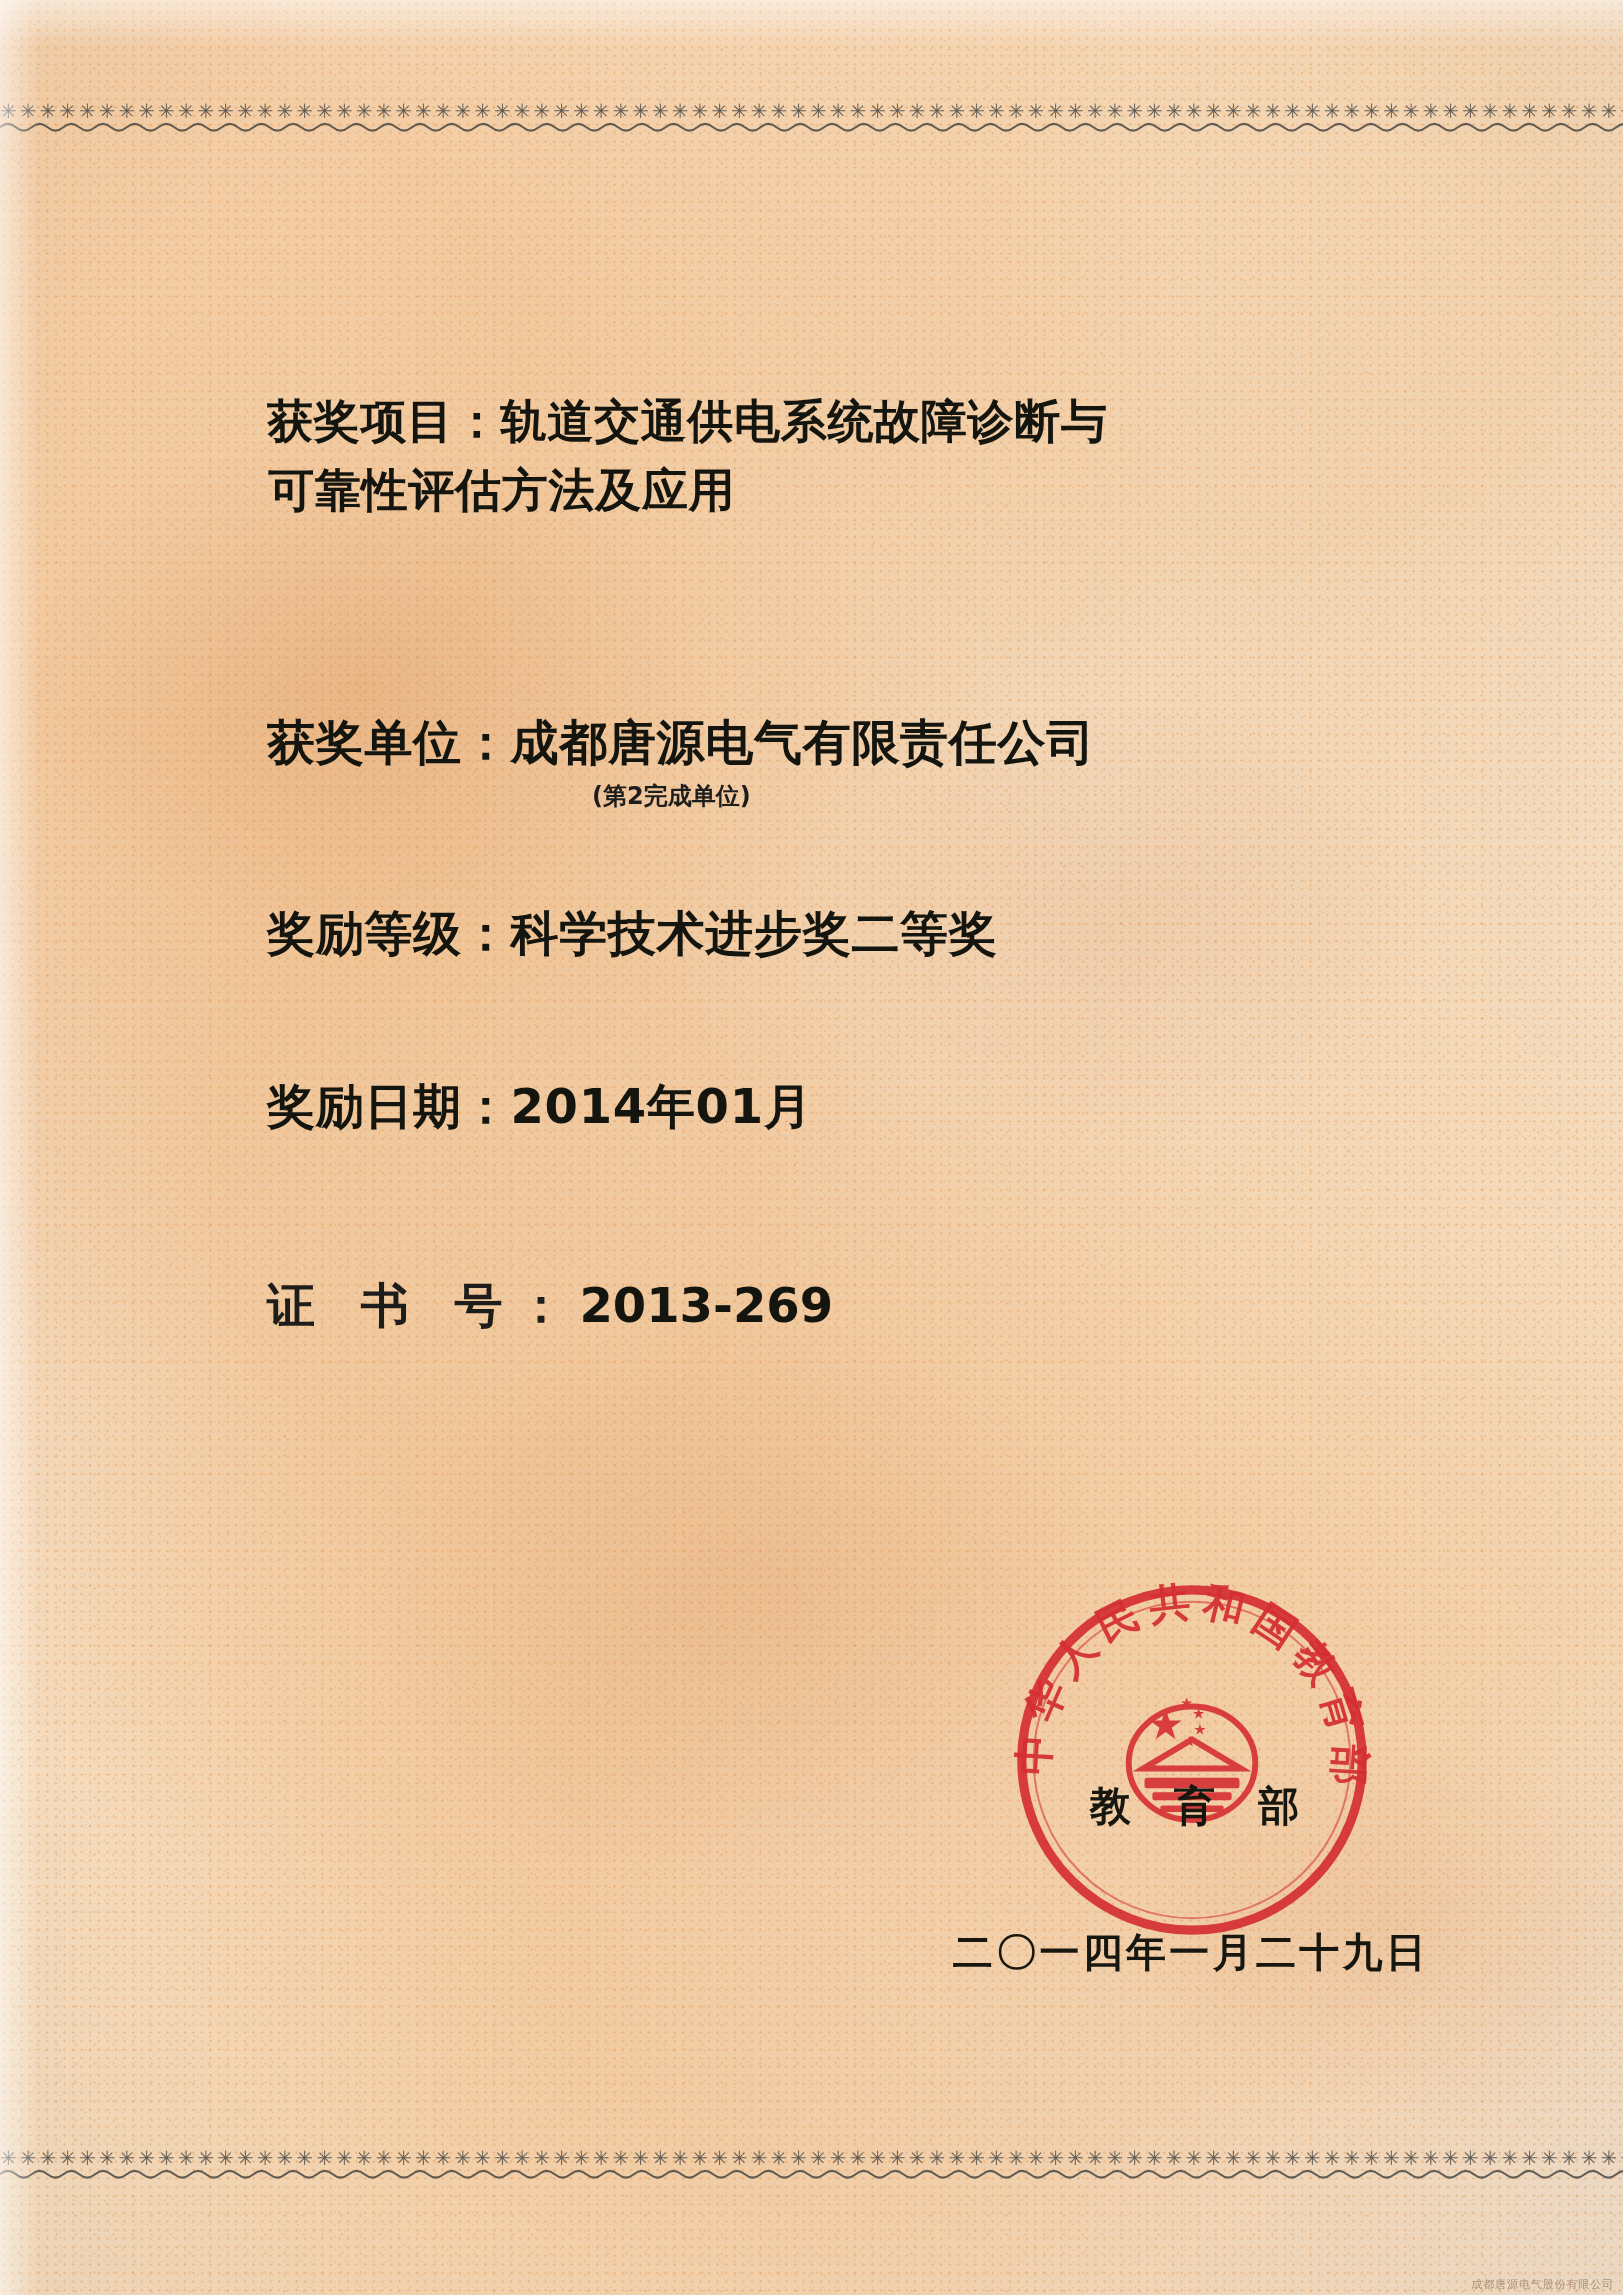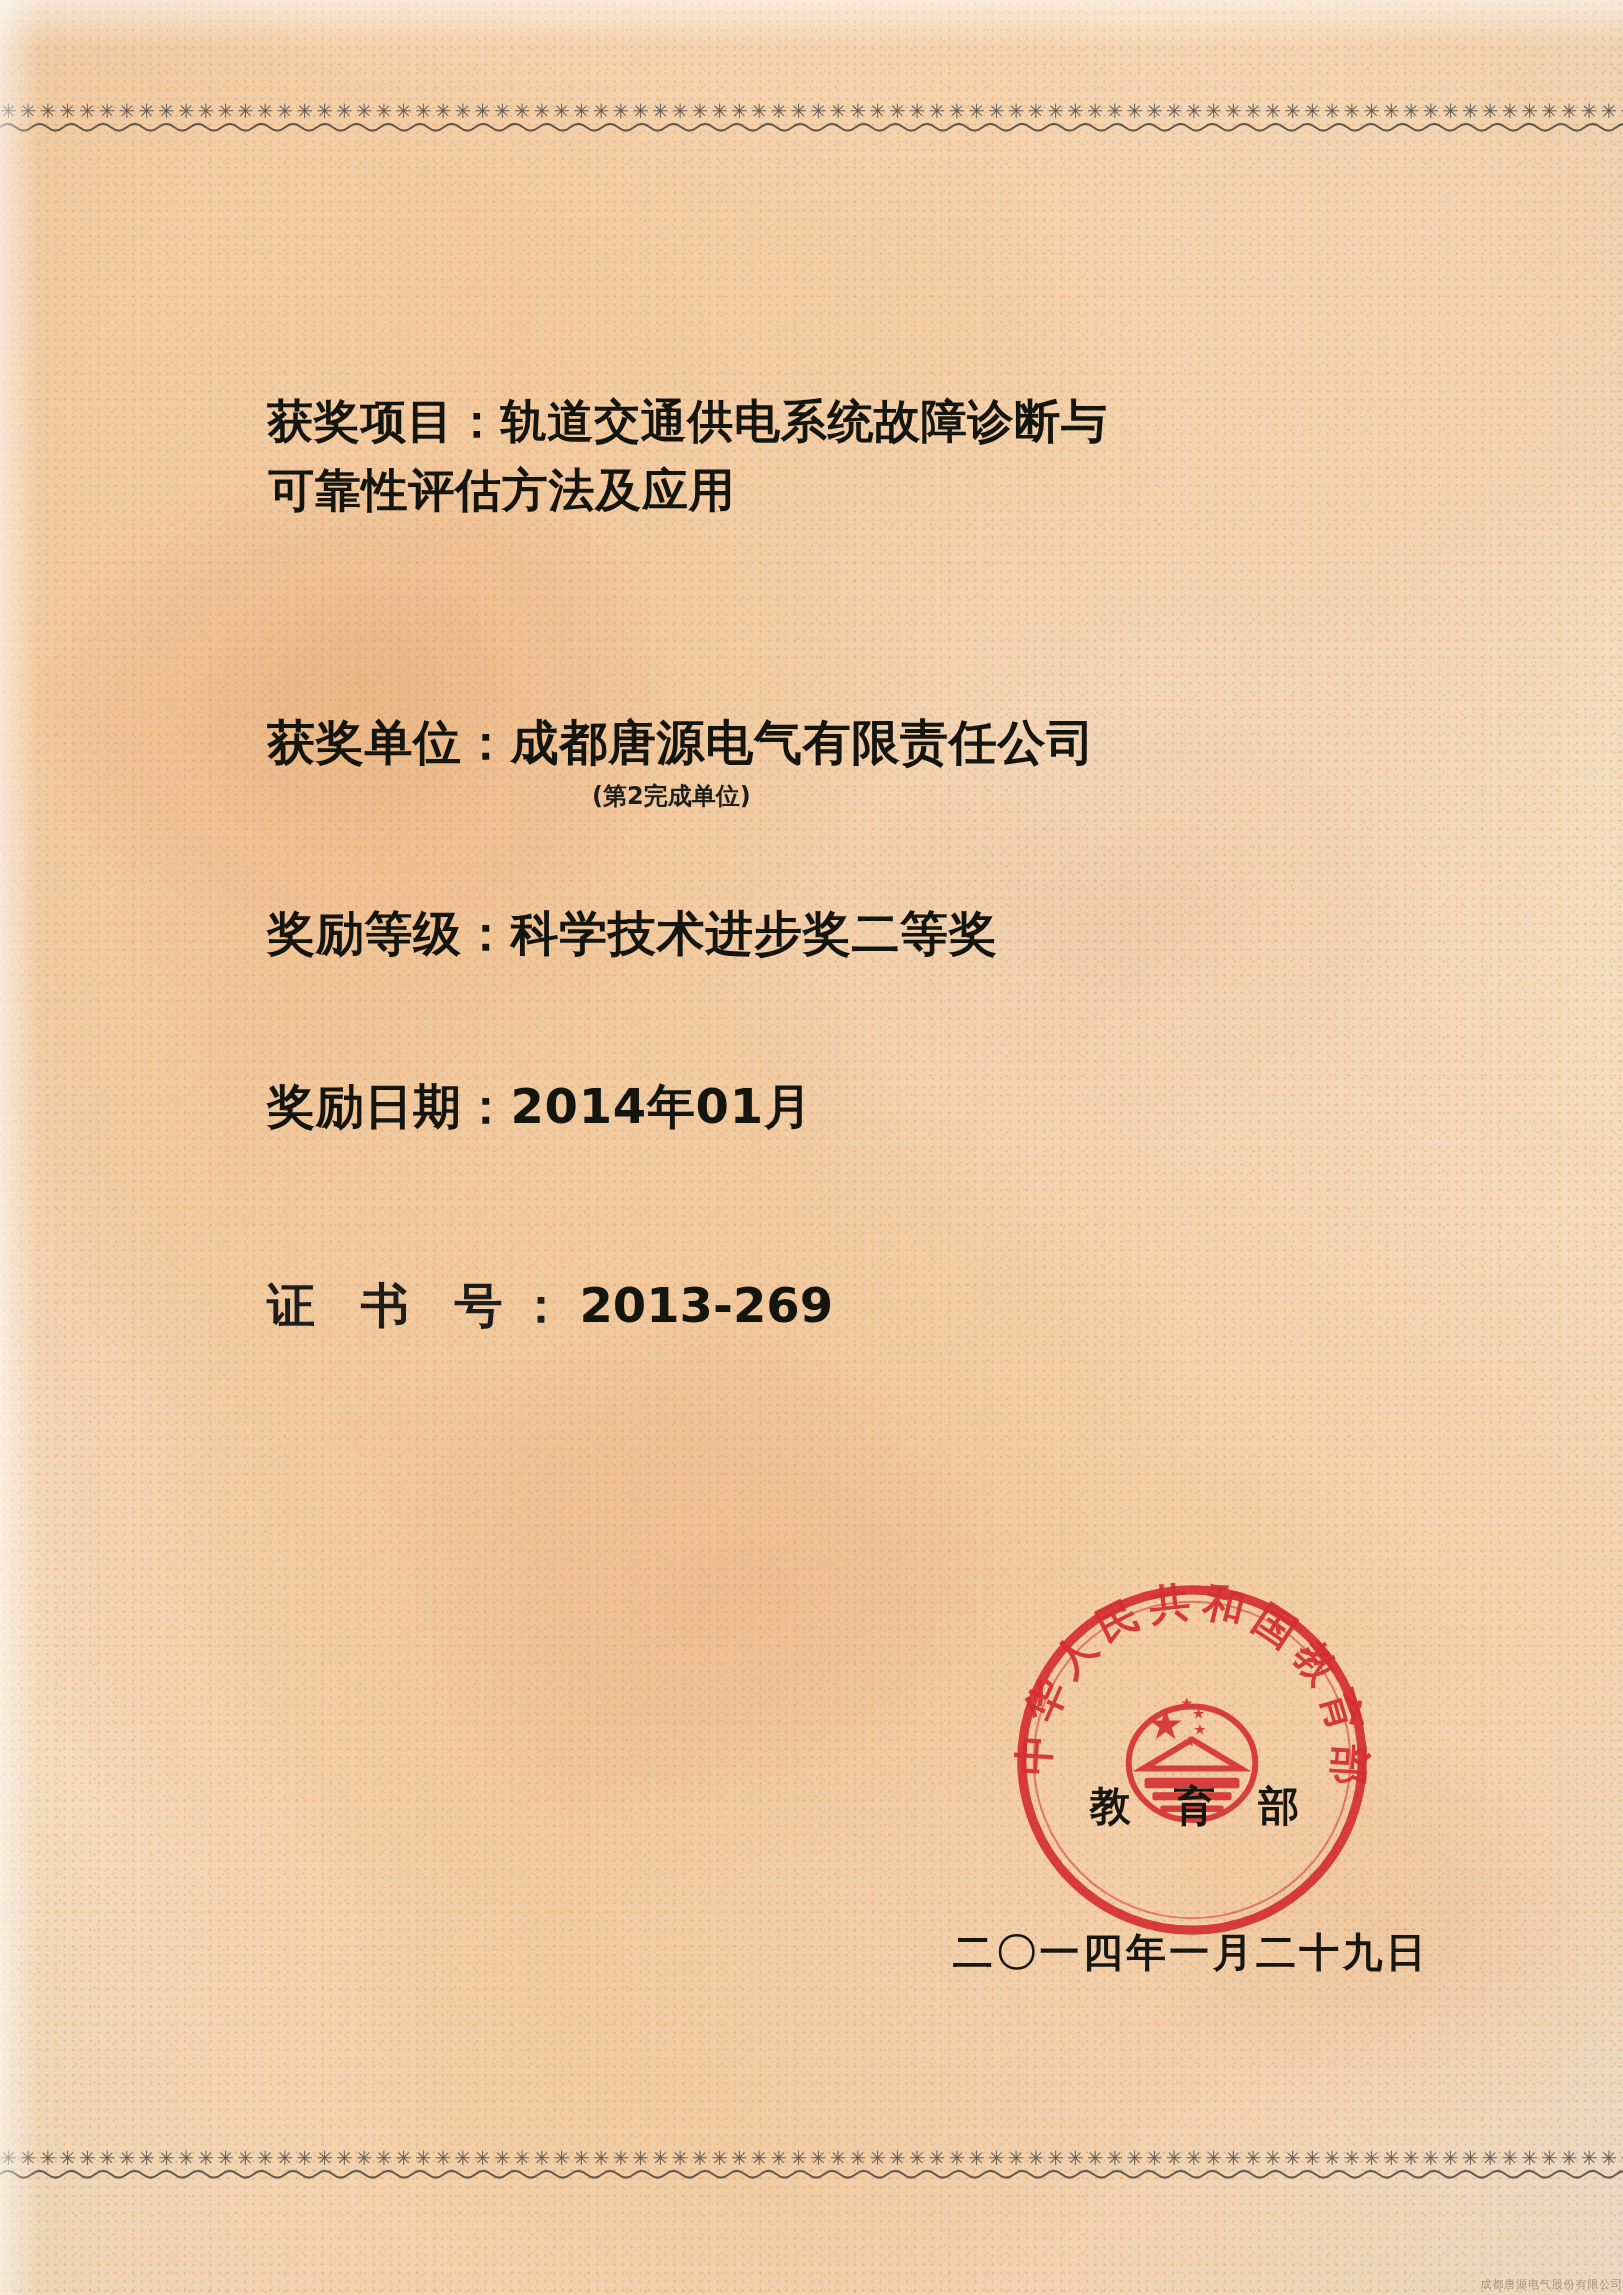--- a/index.html
+++ b/index.html
@@ -234,7 +234,7 @@
   
   .watermark {
     position: absolute;
-    right: 0;
+    right: 9px;
     bottom: 2.6px;
     font-size: 11.2px;
     color: rgba(150,120,96,0.75);

